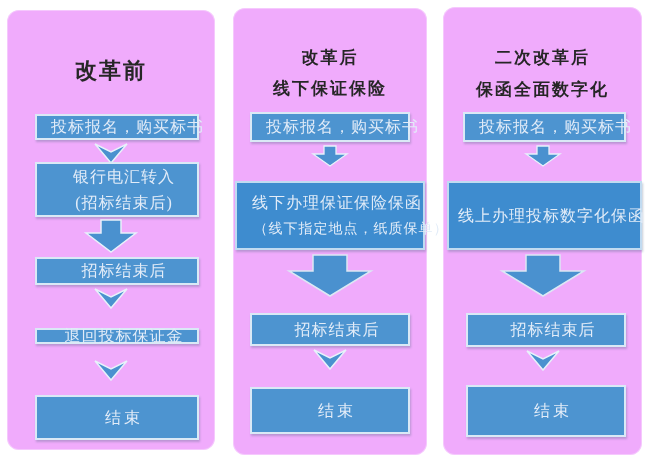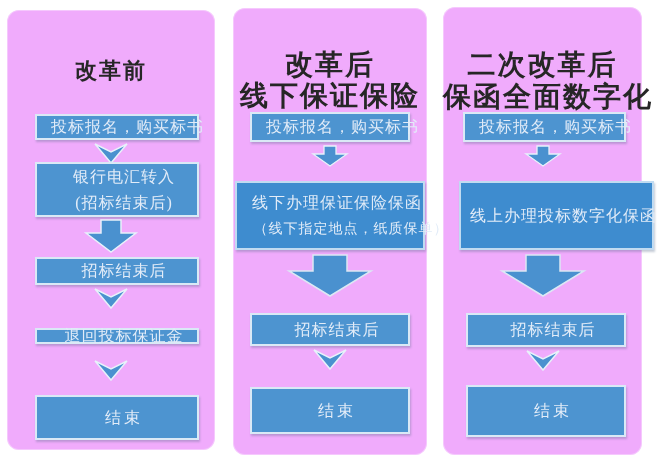--- a/index.html
+++ b/index.html
@@ -17,7 +17,7 @@
     font-weight:bold;color:#262626;font-size:22px;letter-spacing:2px;
     white-space:nowrap;
   }
-  .title.sub{font-size:28px;}
+  .title.sub{font-size:17px;}
   .box{
     position:absolute;box-sizing:border-box;
     background:#4d94d0;color:#e2ecf8;

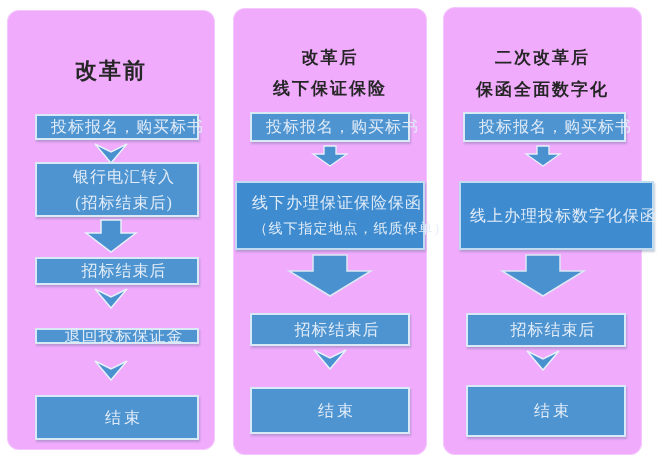--- a/index.html
+++ b/index.html
@@ -140,7 +140,7 @@
     </svg>
   </span>
 
-  <div class="box deep" style="left:16px;top:174px;width:195px;height:69px">
+  <div class="box deep" style="left:4px;top:174px;width:195px;height:69px">
     <span class="ln">线上办理投标数字化保函</span>
   </div>
 

